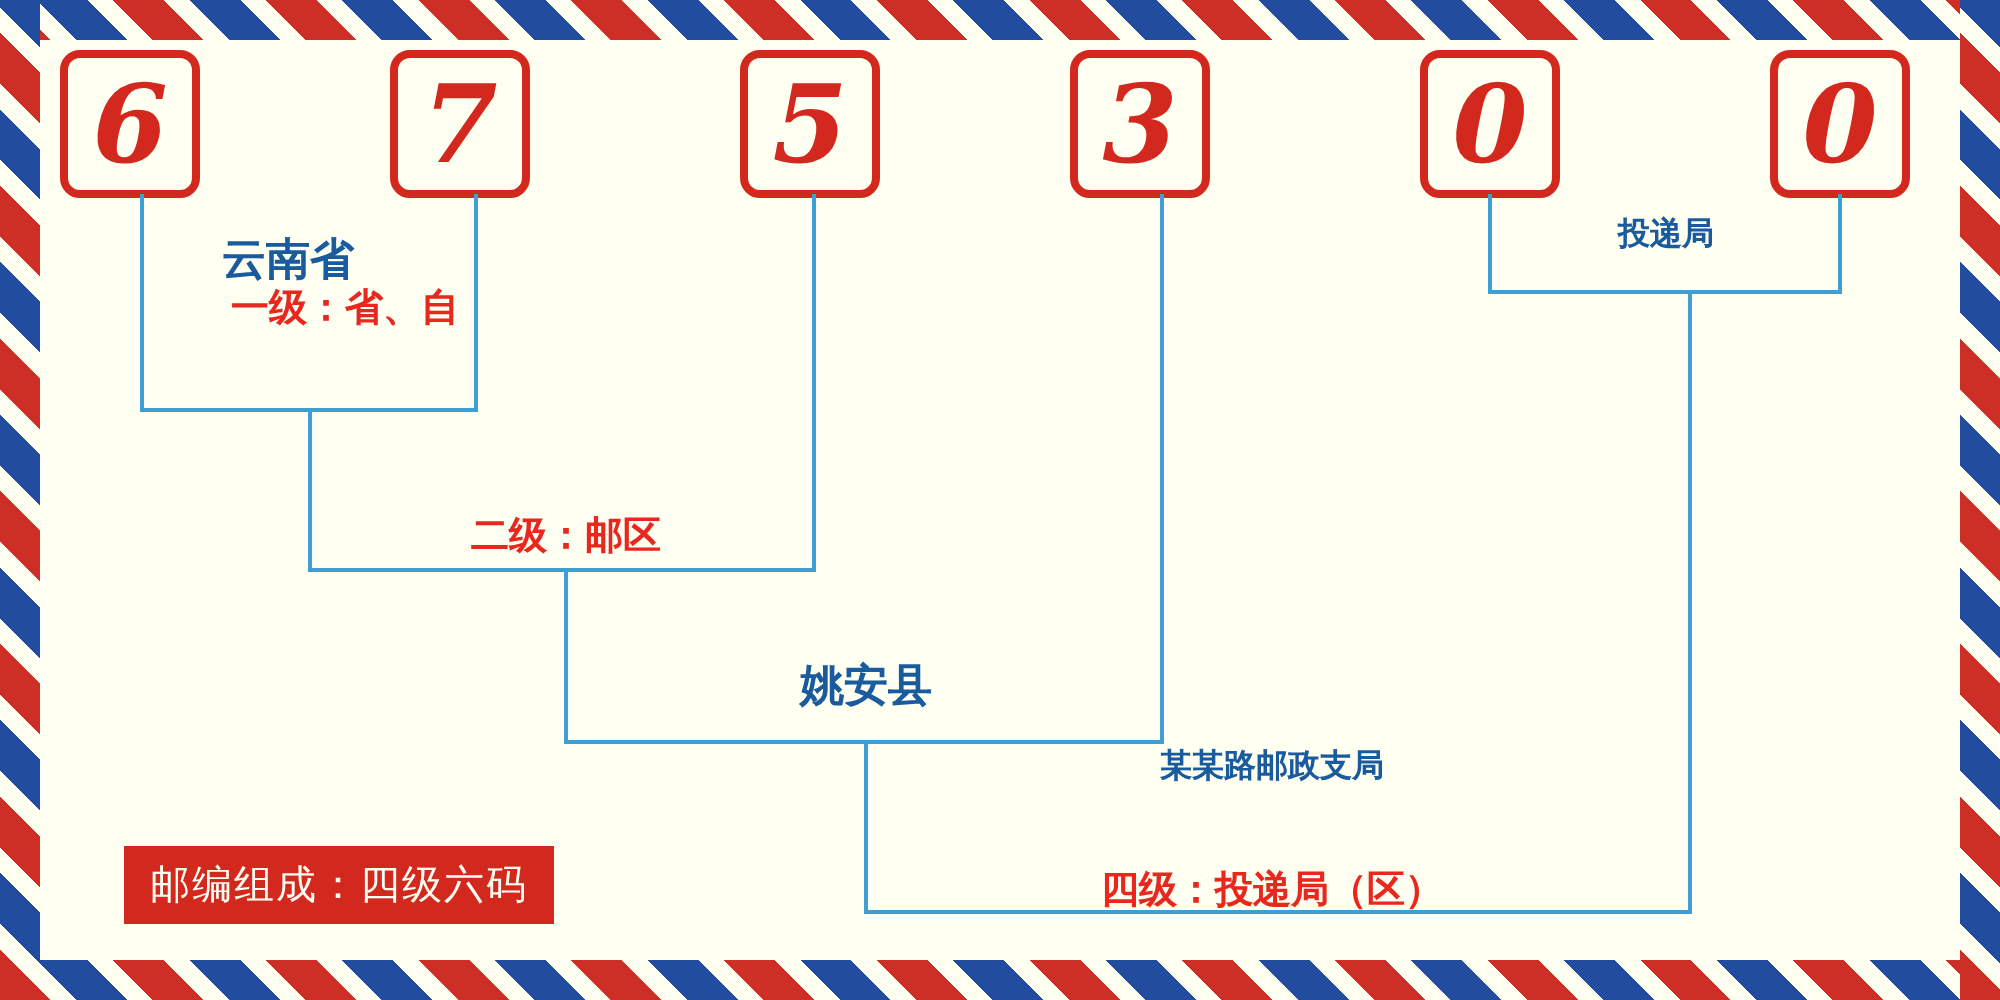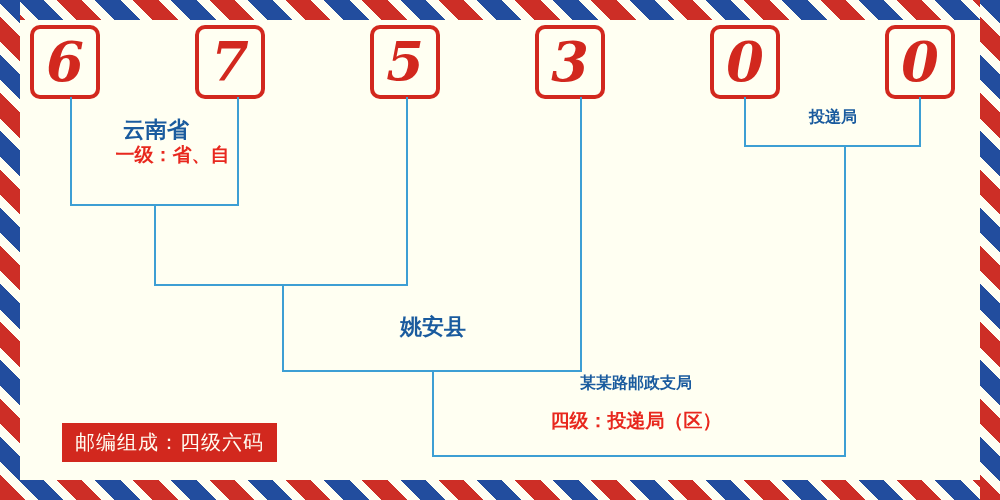--- a/index.html
+++ b/index.html
@@ -86,7 +86,7 @@
   <div class="line v" style="left:919px;top:97px;height:50px"></div>
   <div class="line h" style="left:744px;top:145px;width:177px"></div>
 
-  <div class="lbl name" style="left:156px;top:115px">云南省</div>
+  <div class="lbl name" style="left:144px;top:115px">云南省</div>
   <div class="lbl desc" style="left:156px;top:143px">
     <span>一级：省、自</span>
   </div>

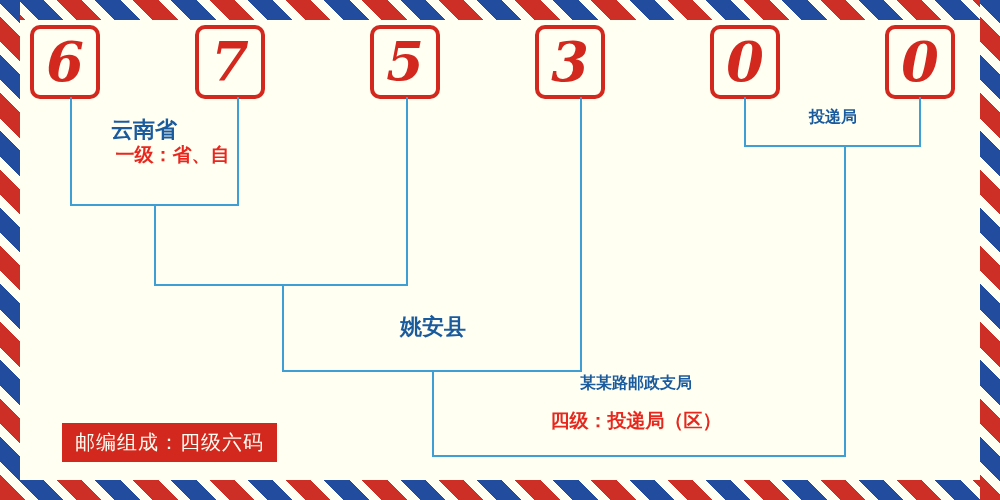--- a/index.html
+++ b/index.html
@@ -91,6 +91,7 @@
     <span>一级：省、自</span>
   </div>
 
+  <div class="lbl desc" style="left:283px;top:257px">二级：邮区</div>
 
   <div class="lbl name" style="left:433px;top:312px">姚安县</div>
 

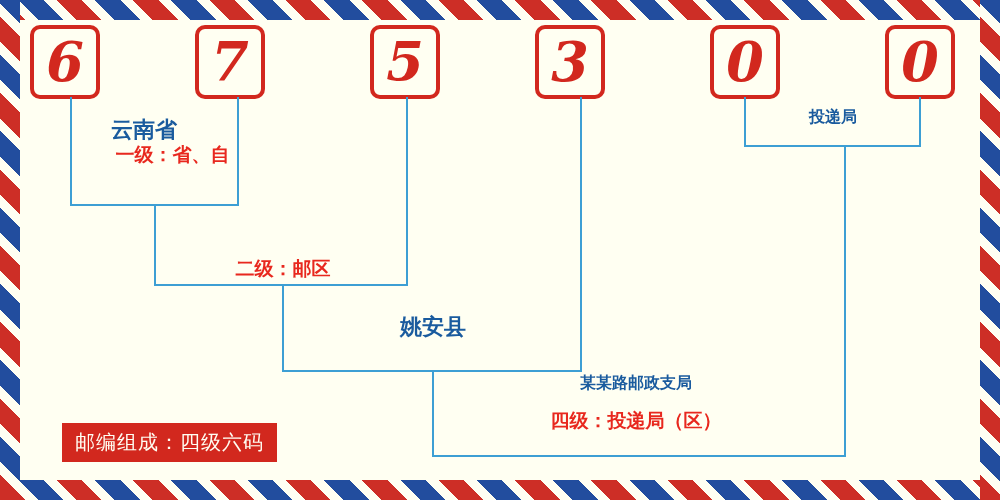--- a/index.html
+++ b/index.html
@@ -93,7 +93,7 @@
 
   <div class="lbl desc" style="left:283px;top:257px">二级：邮区</div>
 
-  <div class="lbl name" style="left:433px;top:312px">姚安县</div>
+  <div class="lbl name" style="left:433px;top:328px">姚安县</div>
 
   <div class="lbl name sm" style="left:636px;top:373px">某某路邮政支局</div>
   <div class="lbl desc" style="left:636px;top:409px">四级：投递局（区）</div>

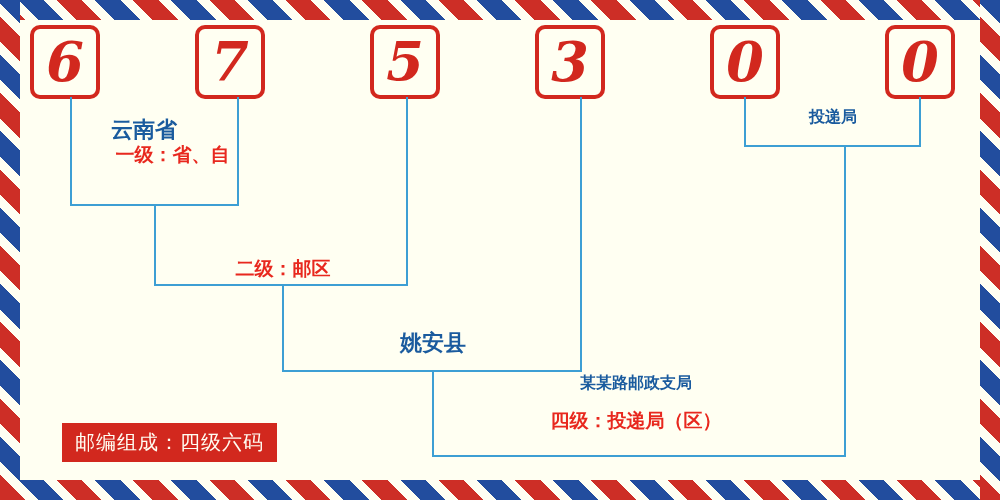--- a/index.html
+++ b/index.html
@@ -96,7 +96,7 @@
   <div class="lbl name" style="left:433px;top:328px">姚安县</div>
 
   <div class="lbl name sm" style="left:636px;top:373px">某某路邮政支局</div>
-  <div class="lbl desc" style="left:636px;top:409px">四级：投递局（区）</div>
+  <div class="lbl desc" style="left:636px;top:434px">四级：投递局（区）</div>
 
   <div class="lbl name sm" style="left:833px;top:107px">投递局</div>
 

